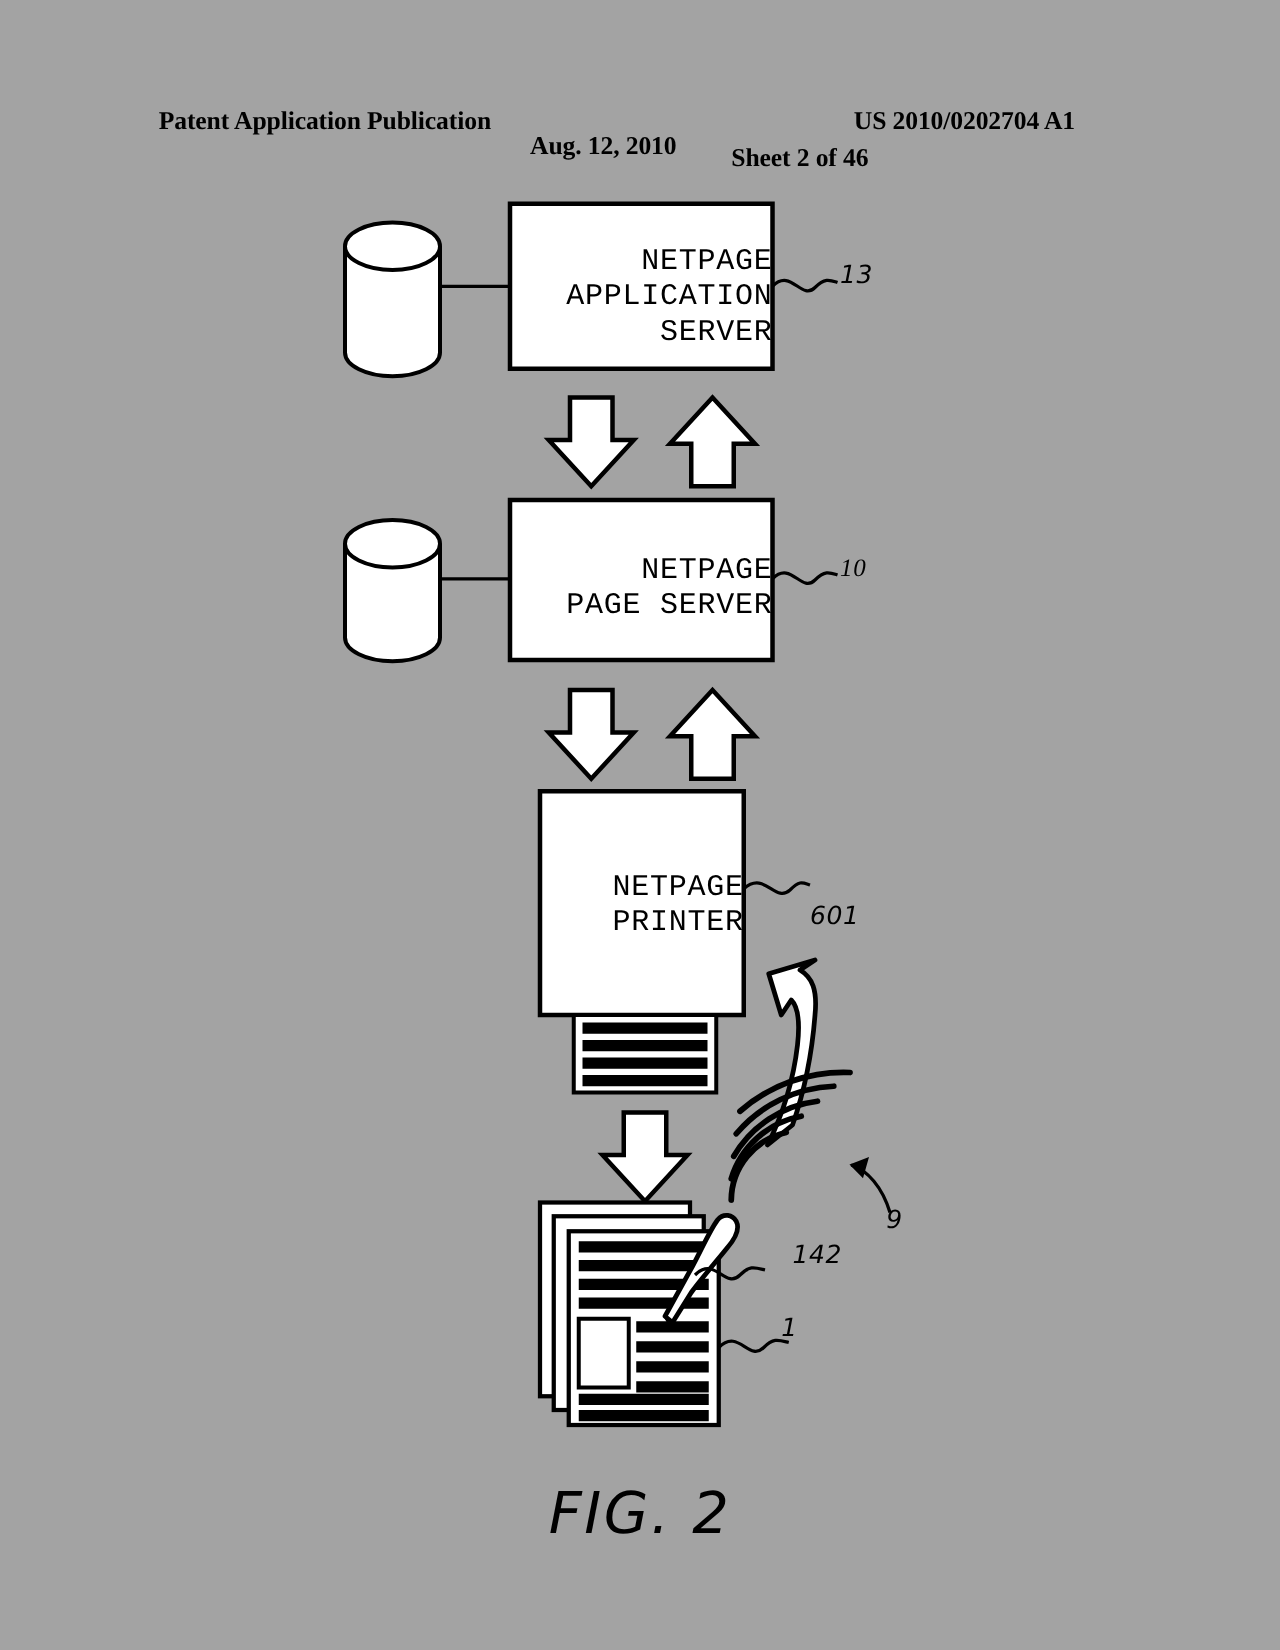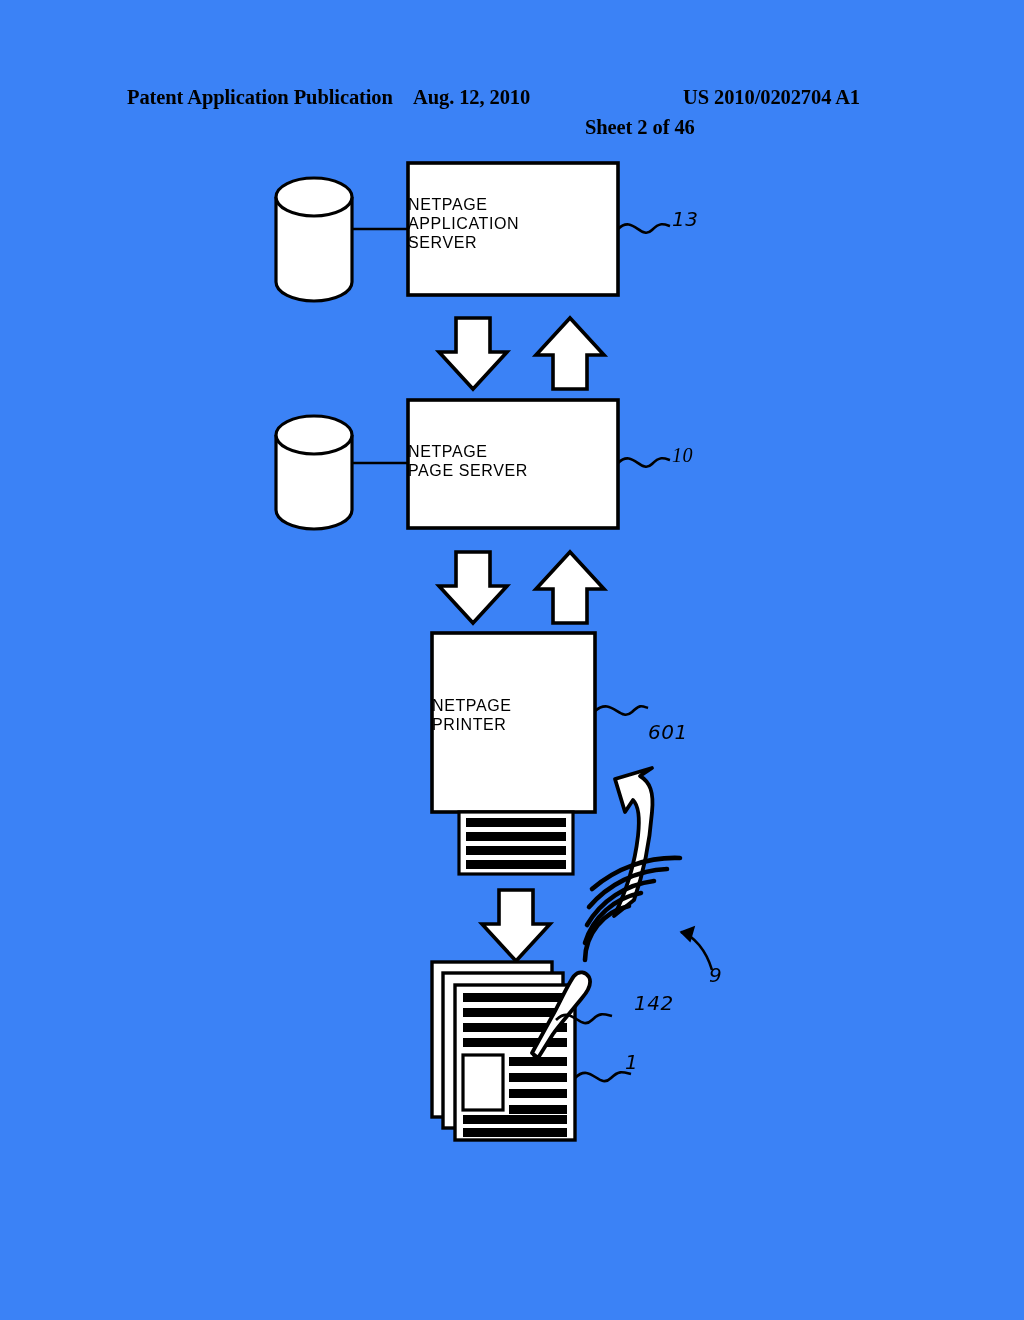--- a/index.html
+++ b/index.html
@@ -14,7 +14,7 @@
     position: relative;
     width: 1024px;
     height: 1320px;
-    background: #3b82f6;
+    background: #a3a3a3;
   }
   
   .pub-header {

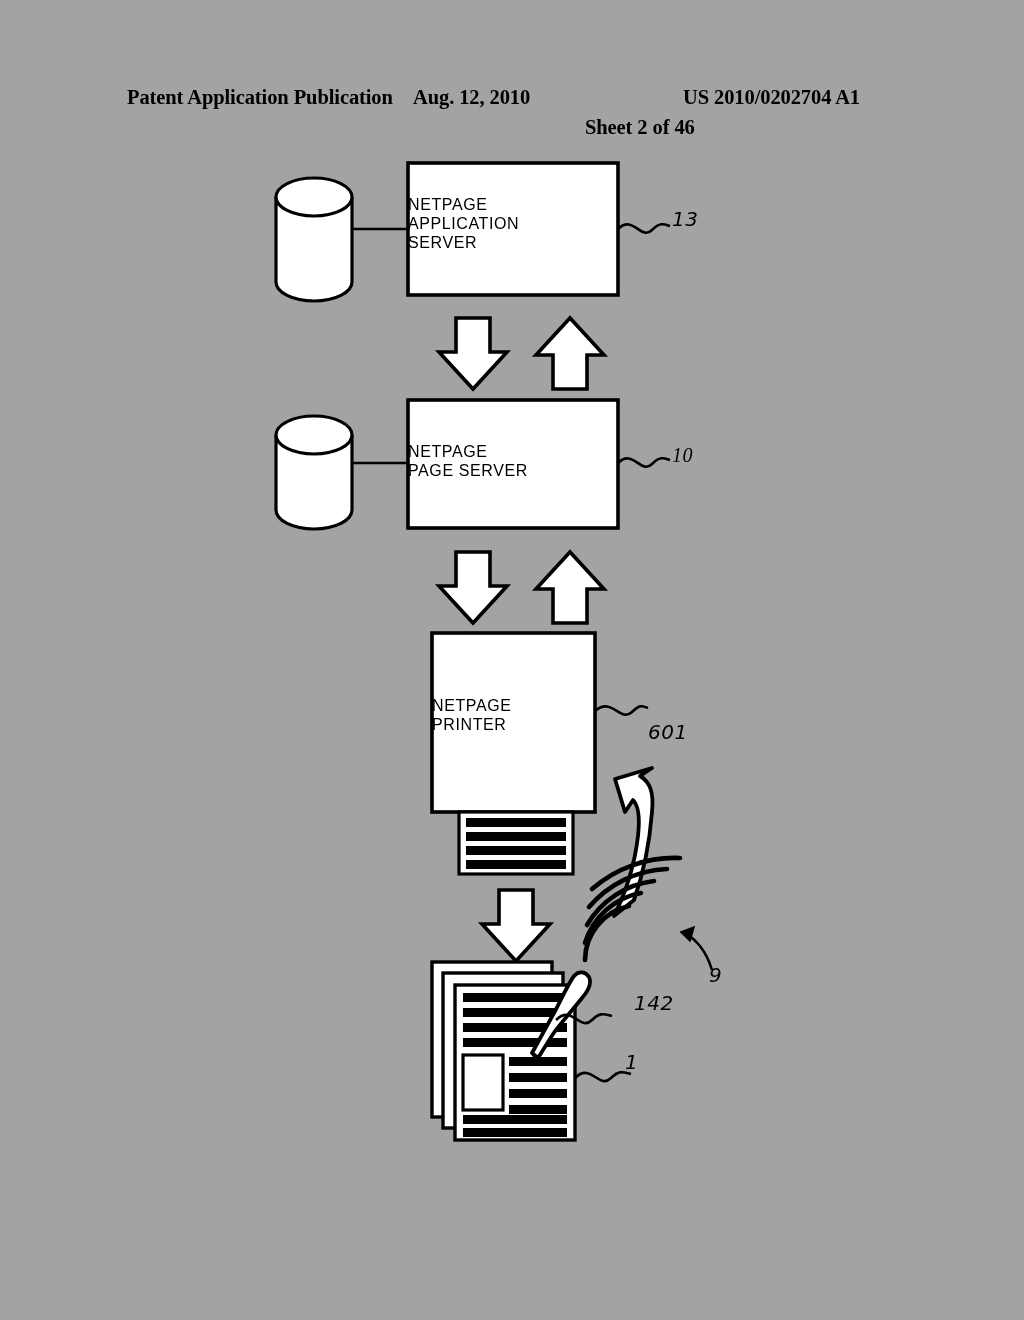--- a/index.html
+++ b/index.html
@@ -33,7 +33,7 @@
     white-space: nowrap;
   }
   .hdr-left { position: absolute; left: 127px; }
-  .hdr-mid  { position: absolute; left: 413px; }
+  .hdr-mid  { position: absolute; left: 424px; margin-top: 20px; }
   .hdr-mid2 { position: absolute; left: 585px; margin-top: 30px; }
   .hdr-right{ position: absolute; left: 683px; }
 

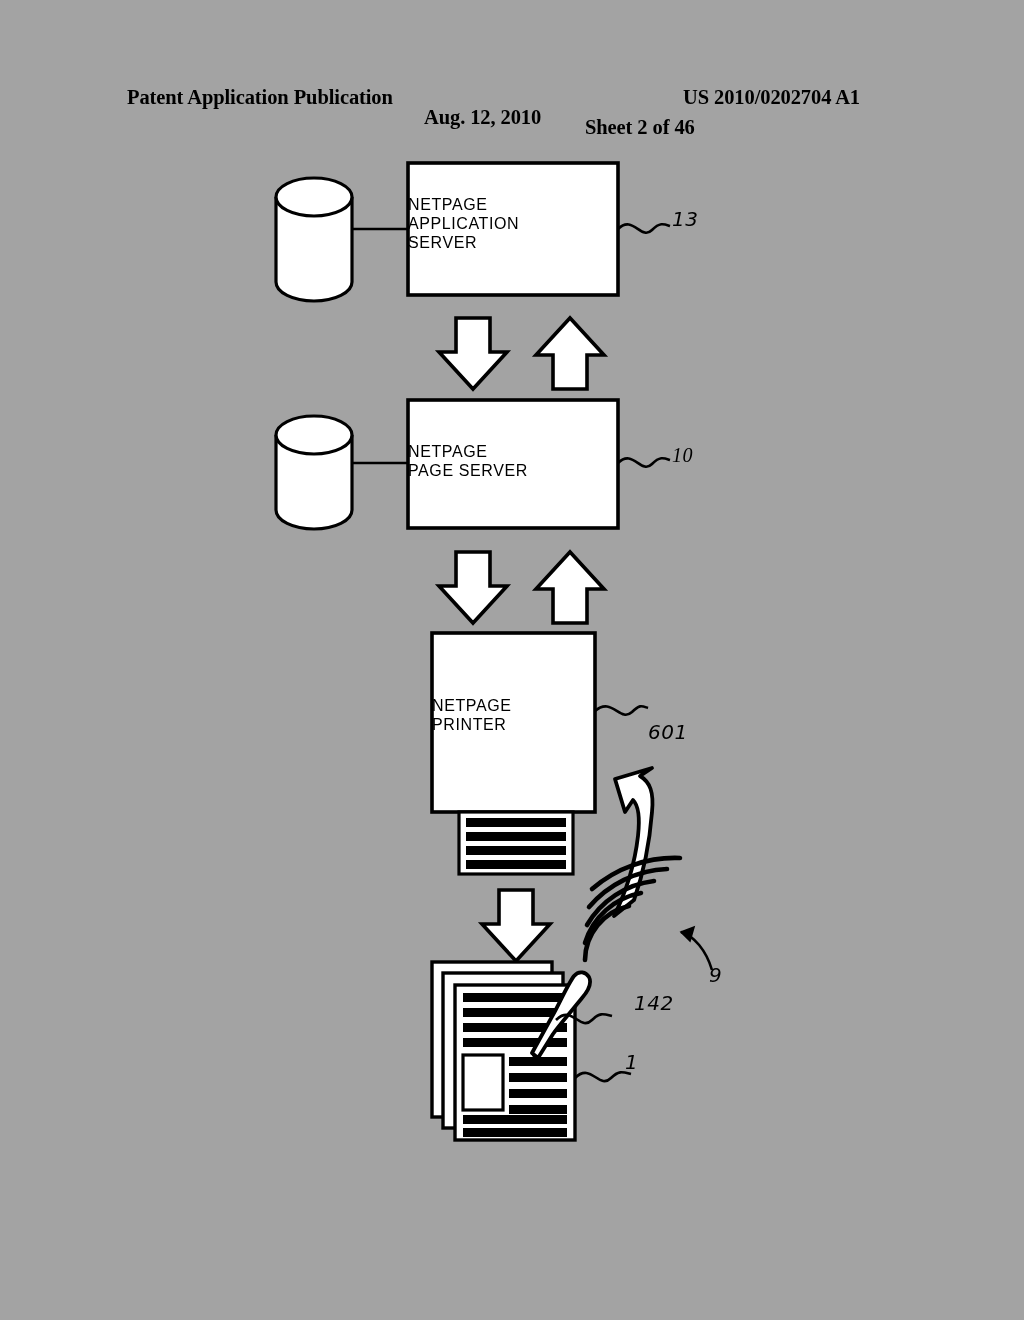--- a/index.html
+++ b/index.html
@@ -50,9 +50,9 @@
   
   .box-label {
     position: absolute;
-    text-align: left;
-    font-family: Liberation Sans, sans-serif;
-    font-size: 16px;
+    text-align: right;
+    font-family: Liberation Mono, monospace;
+    font-size: 24px;
     letter-spacing: 0.6px;
     line-height: 1.18;
     color: #000;

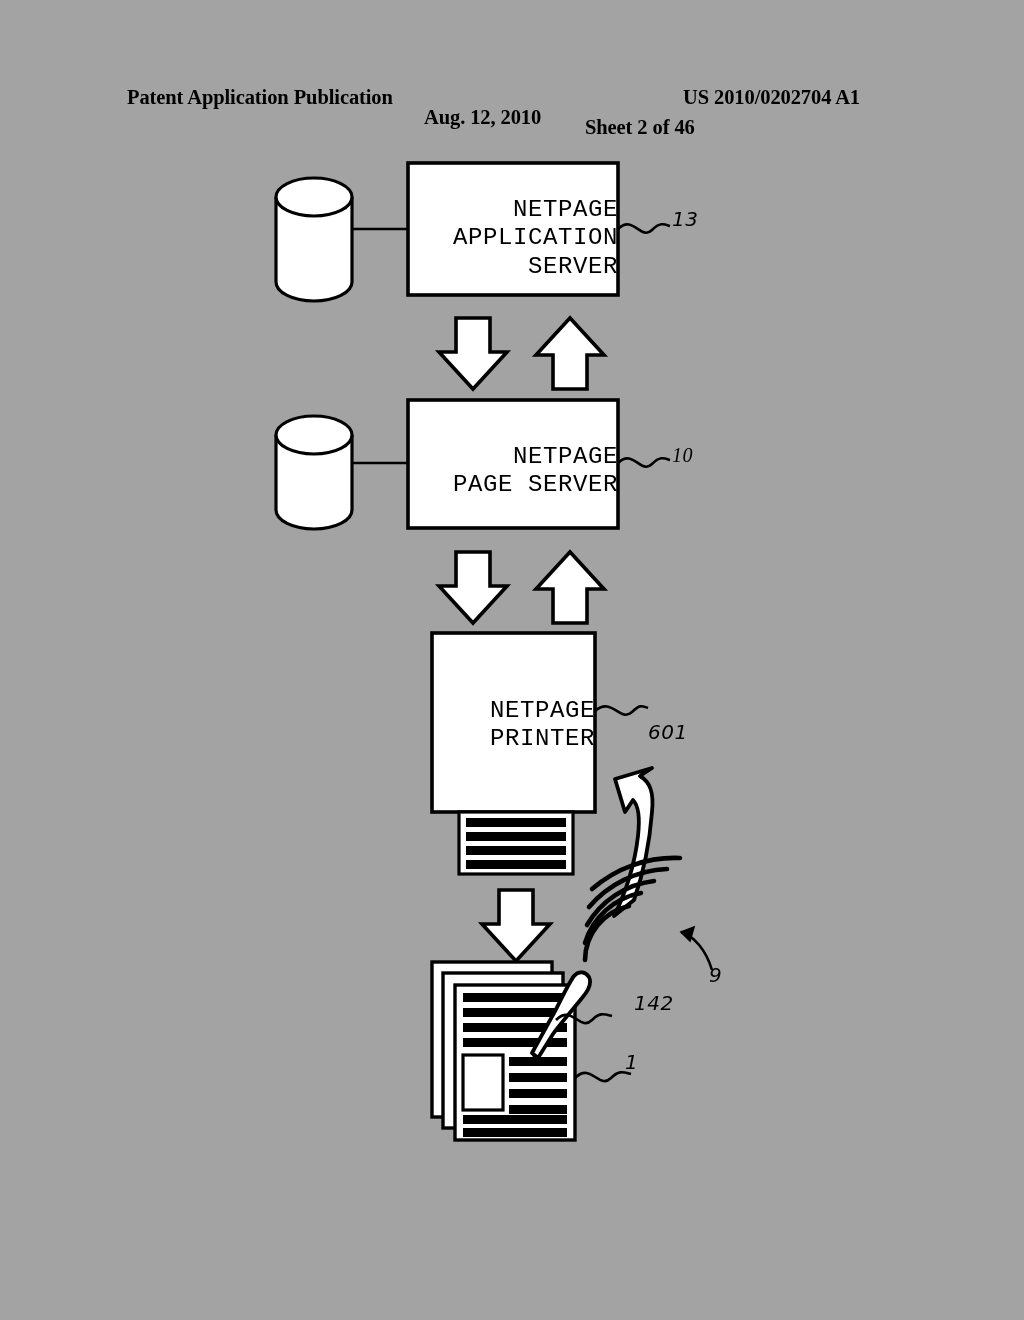--- a/index.html
+++ b/index.html
@@ -238,6 +238,7 @@
   <div class="ref-num" id="ref-1">1</div>
   <div class="ref-num" id="ref-9">9</div>
 
+  <div id="fig-caption">FIG. 2</div>
 
 </div>
 

